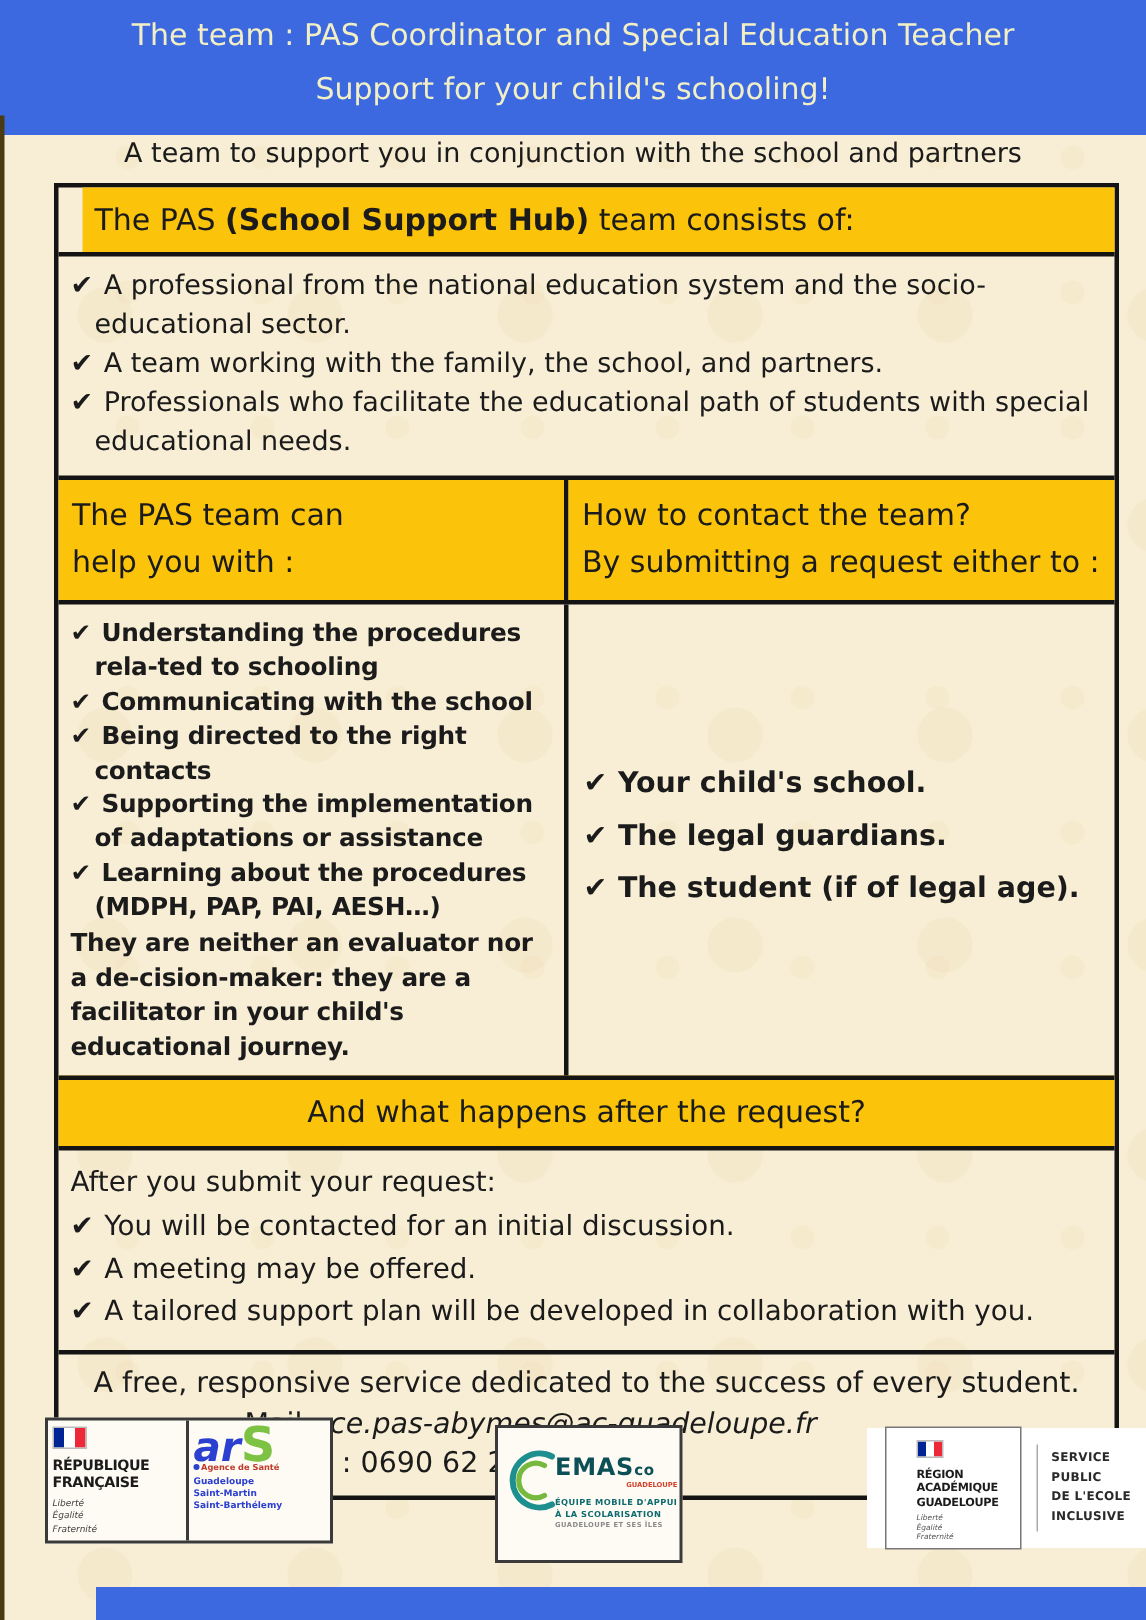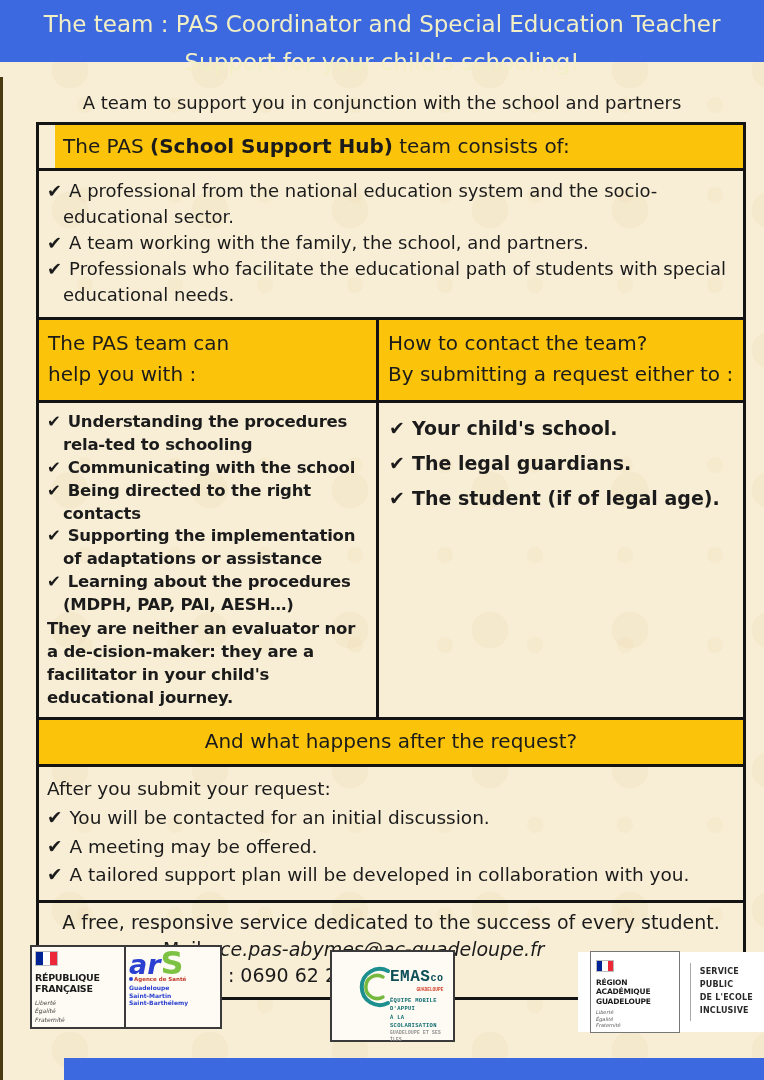--- a/index.html
+++ b/index.html
@@ -16,9 +16,9 @@
     position:relative;overflow:hidden;
   }
   .top-header{
-    position:absolute;left:0;top:0;width:764px;height:62px;
+    position:absolute;left:0;top:0;width:764px;height:90px;
     background:#3c69e0;color:#f2efc5;text-align:center;
-    font-size:23px;
+    font-size:20px;
   }
   .top-header .l1{padding-top:11px;}
   .top-header .l2{padding-top:12px;}

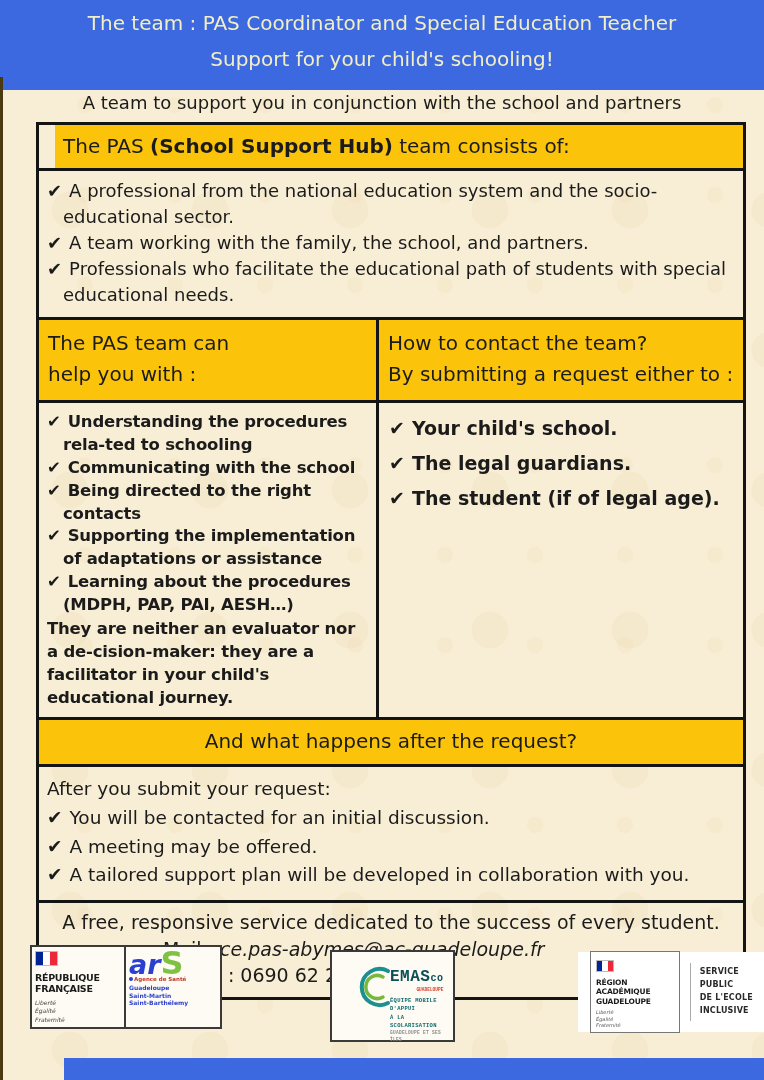--- a/index.html
+++ b/index.html
@@ -37,7 +37,7 @@
   .consists{padding:7px 10px 9px 8px;font-size:18px;line-height:1.45;}
   .item{padding-left:16px;text-indent:-16px;}
   .chk{font-style:normal;margin-right:7px;}
-  .cols{display:flex;align-items:flex-start;}
+  .cols{display:flex;align-items:center;}
   .cell-l{width:340px;border-right:3px solid #141414;box-sizing:border-box;flex:none;}
   .cell-r{flex:1;}
   .thead .cell-l,.thead .cell-r{background:#fbc40b;font-size:20px;line-height:1.55;padding:8px 6px 10px 9px;}

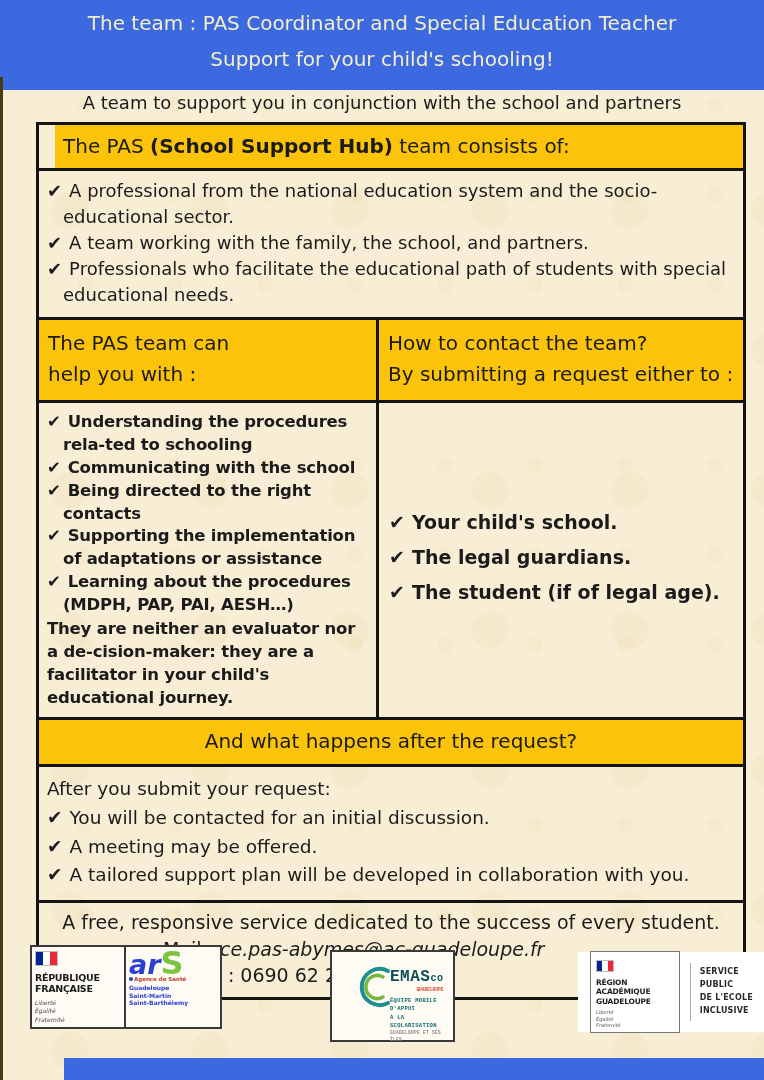--- a/index.html
+++ b/index.html
@@ -65,7 +65,7 @@
   .ars-sub{font-size:5.5px;color:#c0392b;font-weight:bold;margin-top:-2px;}
   .ars-dot{display:inline-block;width:4px;height:4px;border-radius:50%;background:#2b3fd0;margin-right:1px;}
   .ars-regions{font-size:6px;color:#2b3fd0;font-weight:bold;line-height:1.3;margin-top:2px;}
-  .emasco{left:330px;top:8px;width:125px;height:92px;padding:6px 20px;display:flex;font-family:Liberation Mono, monospace;}
+  .emasco{left:330px;top:8px;width:125px;height:92px;padding:6px 0;display:flex;}
   .emas-arcs{flex:none;margin-top:6px;}
   .emas-text{margin-left:-8px;margin-top:10px;}
   .emas-name{font-size:16px;font-weight:bold;color:#0c4f57;letter-spacing:0.5px;}

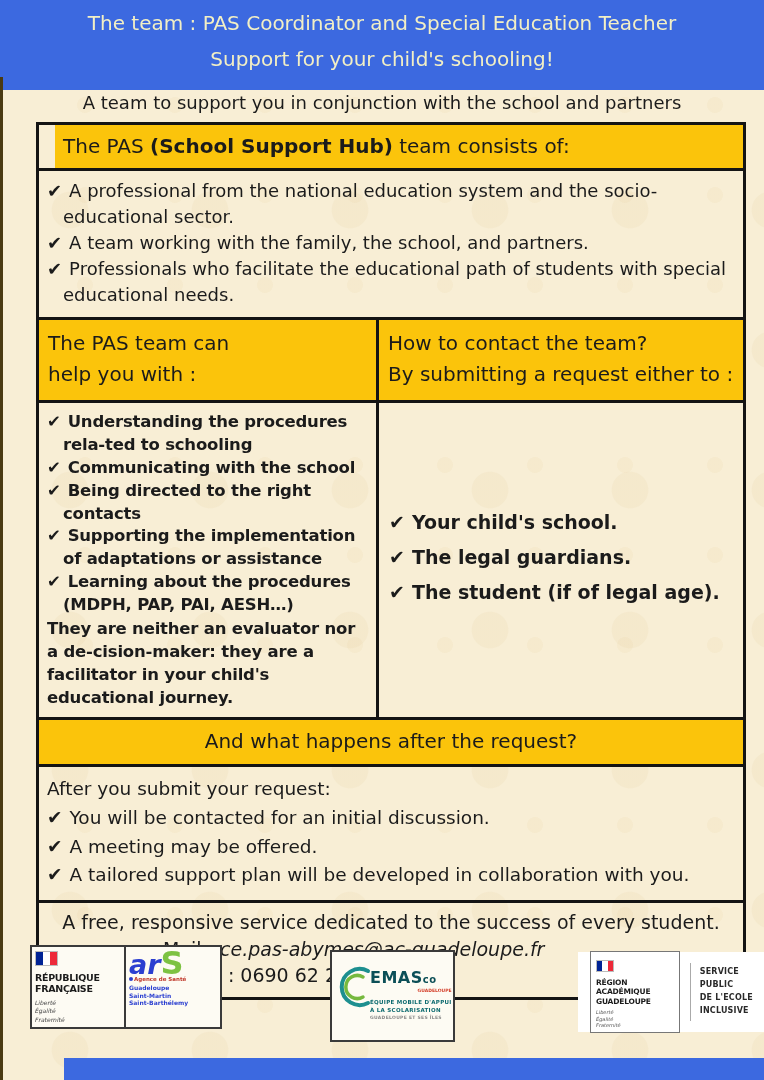--- a/index.html
+++ b/index.html
@@ -74,7 +74,7 @@
   .emas-sub{font-size:5.5px;color:#0e6b70;font-weight:bold;line-height:1.5;margin-top:5px;letter-spacing:0.3px;}
   .emas-gray{font-size:4.5px;color:#8a8a8a;letter-spacing:0.3px;}
   .right-strip{position:absolute;left:578px;top:10px;width:186px;height:80px;background:#ffffff;display:flex;align-items:center;}
-  .ra-box{border:1px solid #777;width:104px;margin-left:12px;padding:5px 5px 3px 5px;box-sizing:border-box;}
+  .ra-box{border:1px solid #777;width:104px;margin-left:12px;padding:5px 5px 3px 20px;box-sizing:border-box;}
   .ra-flag{width:16px;height:10px;}
   .ra-title{font-size:7.5px;font-weight:bold;line-height:1.25;margin-top:2px;letter-spacing:-0.2px;}
   .ra-motto{font-size:5px;font-style:italic;color:#555;line-height:1.35;margin-top:3px;}

